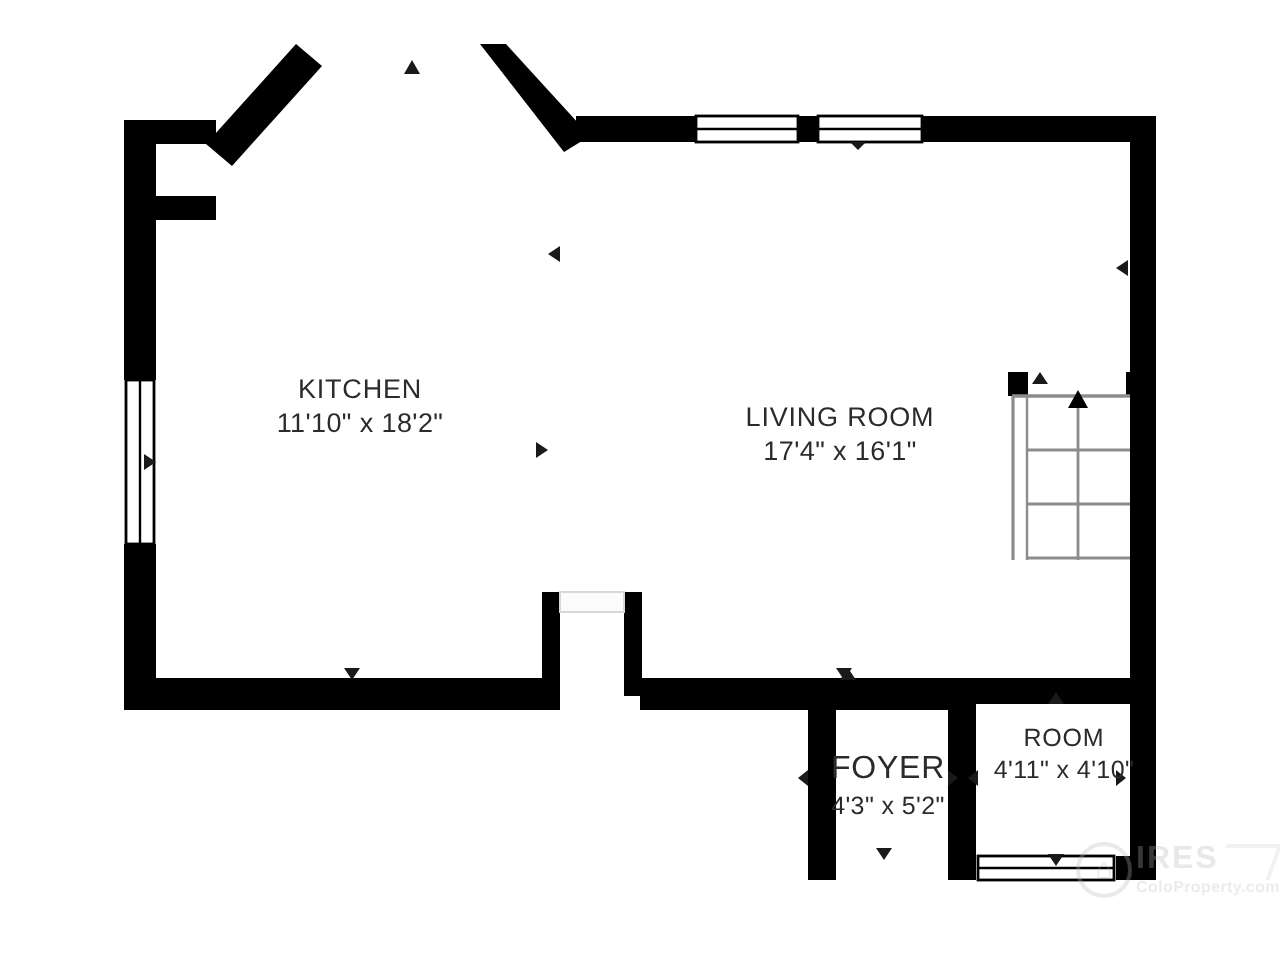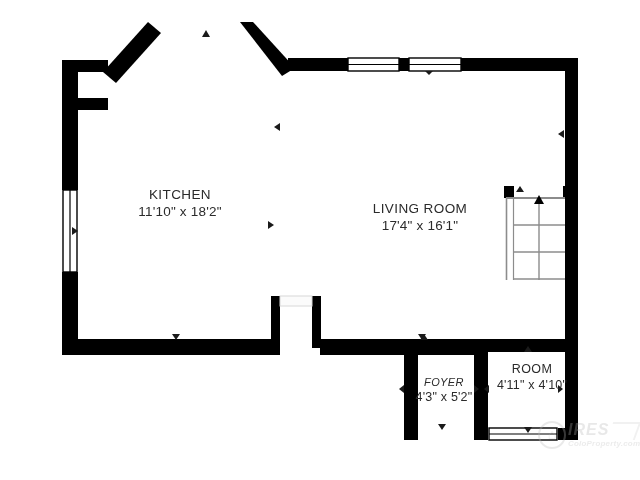--- a/index.html
+++ b/index.html
@@ -49,7 +49,7 @@
   #label-kitchen { left: 90px; top: 186px; width: 180px; }
   #label-living  { left: 355px; top: 200px; width: 130px; }
   #label-foyer   { left: 402px; top: 375px; width: 84px; }
-  #label-foyer .rl-name { font-size: 11px; font-style: italic; }
+  #label-foyer .rl-name { font-size: 16px; }
   #label-foyer .rl-dims { font-size: 12.5px; }
   #label-room    { left: 482px; top: 361px; width: 100px; }
   #label-room .rl-name { font-size: 12.5px; }

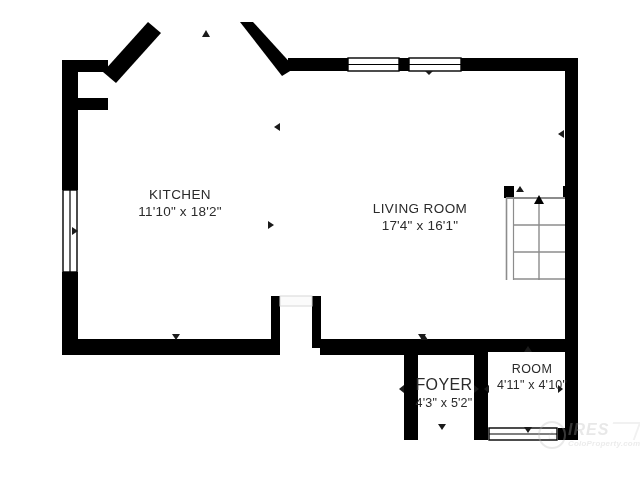--- a/index.html
+++ b/index.html
@@ -64,7 +64,6 @@
     height: 42px;
     opacity: 0.30;
     pointer-events: none;
-    font-style: italic;
   }
   #watermark .wm-badge {
     position: absolute;

